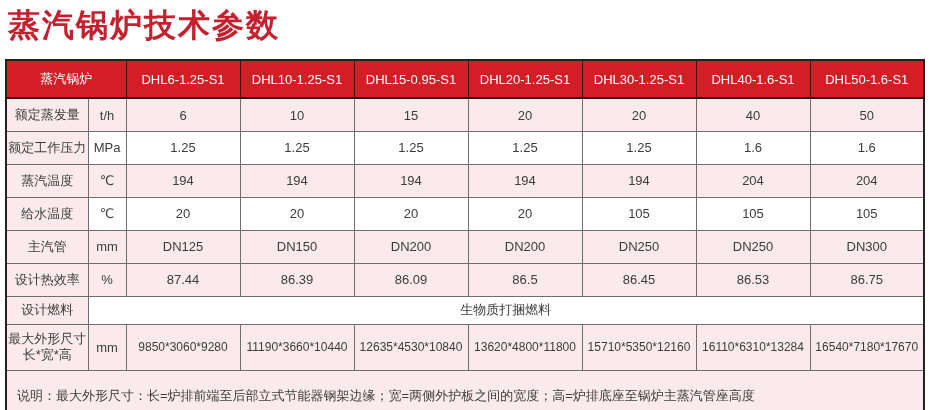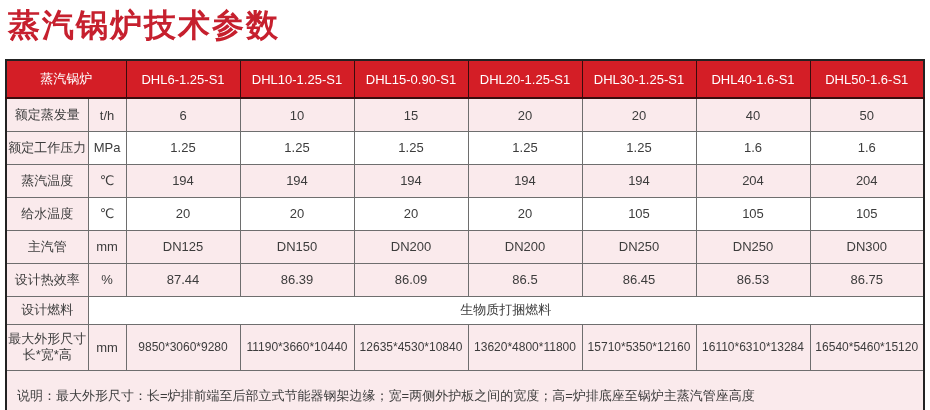--- a/index.html
+++ b/index.html
@@ -102,7 +102,7 @@
 
     <th class="model-th">DHL6-1.25-S1</th>
         <th class="model-th">DHL10-1.25-S1</th>
-        <th class="model-th">DHL15-0.90-S1</th>
+        <th class="model-th">DHL15-0.95-S1</th>
         <th class="model-th">DHL20-1.25-S1</th>
         <th class="model-th">DHL30-1.25-S1</th>
         <th class="model-th">DHL40-1.6-S1</th>

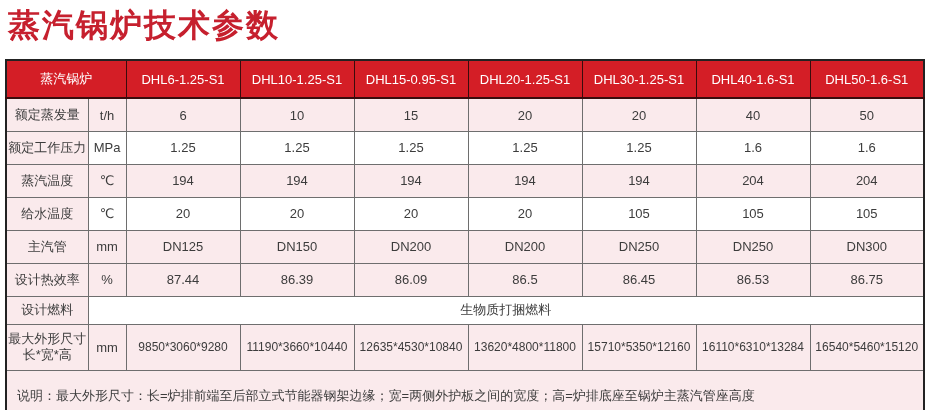--- a/index.html
+++ b/index.html
@@ -194,7 +194,7 @@
         <td class="value-cell dim-value">13620*4800*11800</td>
         <td class="value-cell dim-value">15710*5350*12160</td>
         <td class="value-cell dim-value">16110*6310*13284</td>
-        <td class="value-cell dim-value">16540*5460*15120</td>
+        <td class="value-cell dim-value">16540*7180*17670</td>
       </tr>
     <tr class="note-row">
       <td colspan="9">说明：最大外形尺寸：长=炉排前端至后部立式节能器钢架边缘；宽=两侧外护板之间的宽度；高=炉排底座至锅炉主蒸汽管座高度</td>

